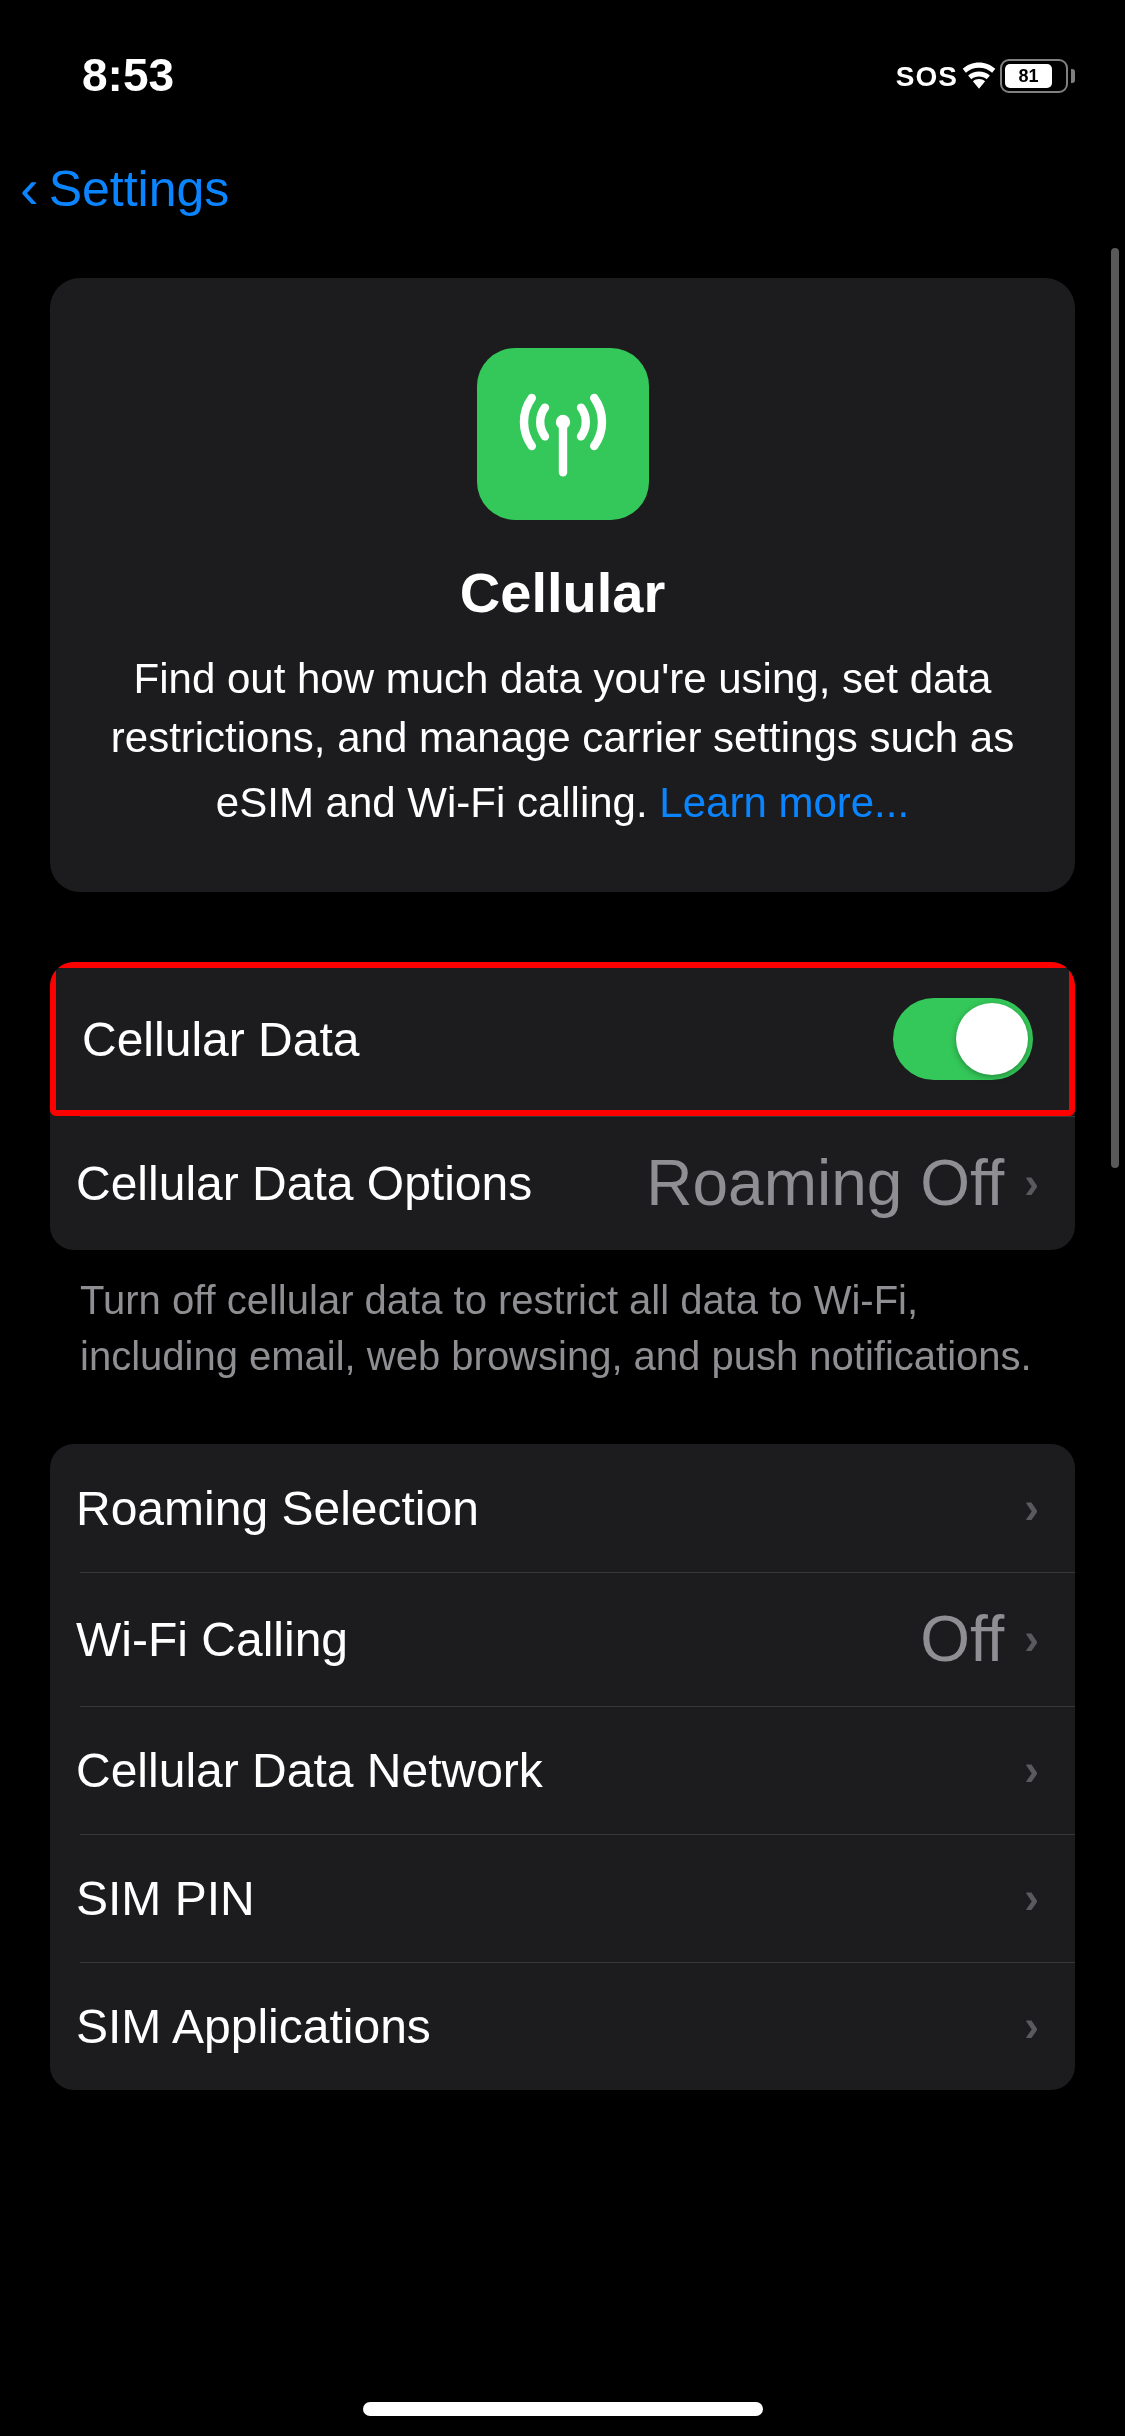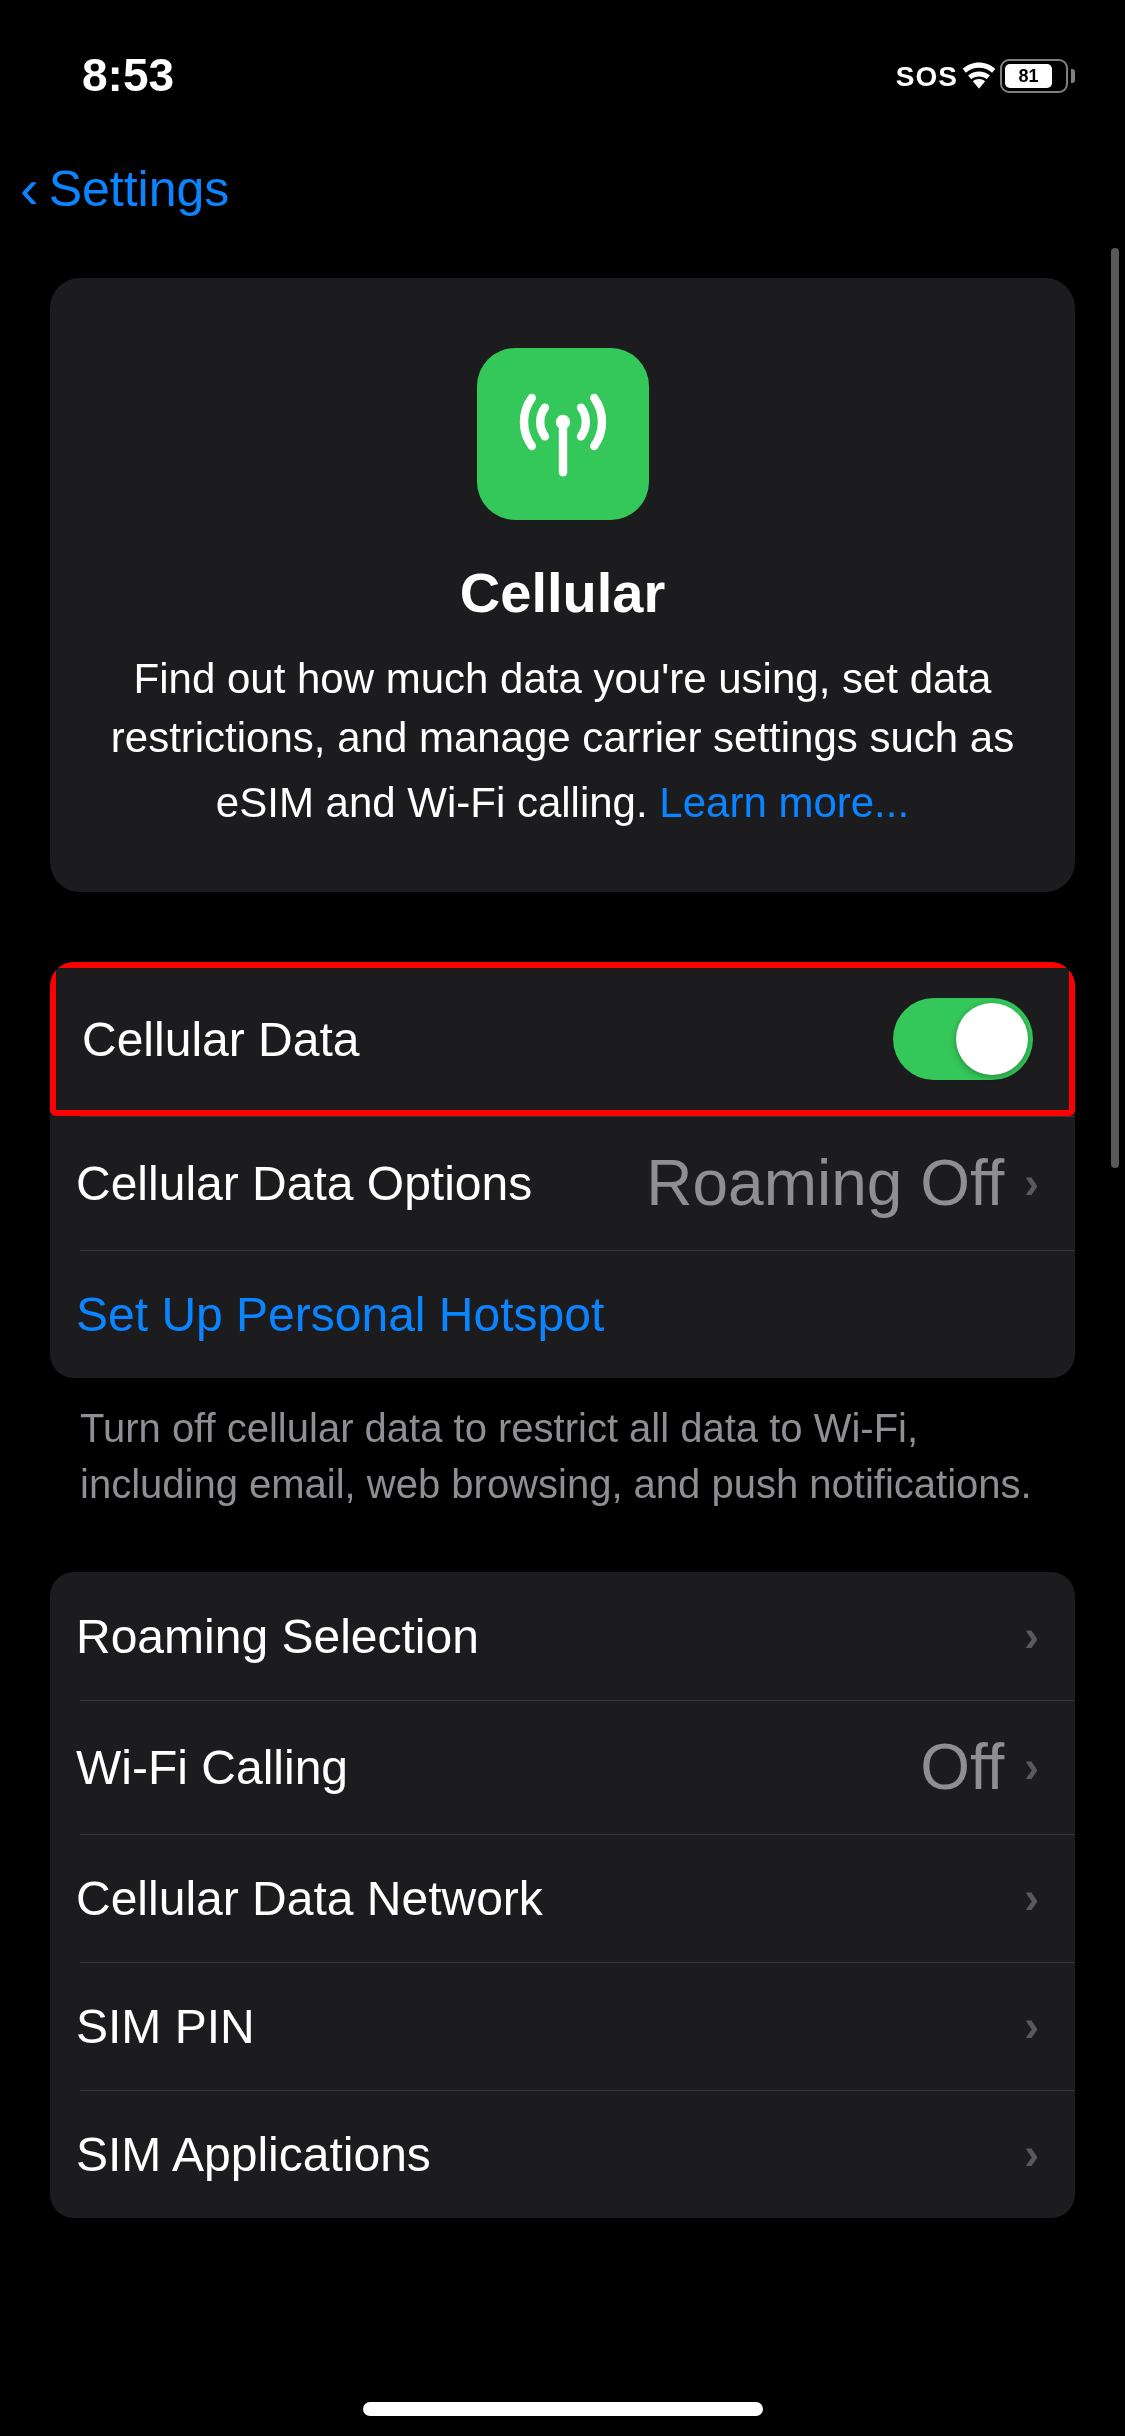--- a/index.html
+++ b/index.html
@@ -294,9 +294,6 @@
         <span class="chevron-right">›</span>
       </div>
     </div>
-    <div class="row">
-      <span class="row-label link">Set Up Personal Hotspot</span>
-    </div>
   </div>
 
   <div class="footer-text">Turn off cellular data to restrict all data to Wi-Fi, including email, web browsing, and push notifications.</div>

